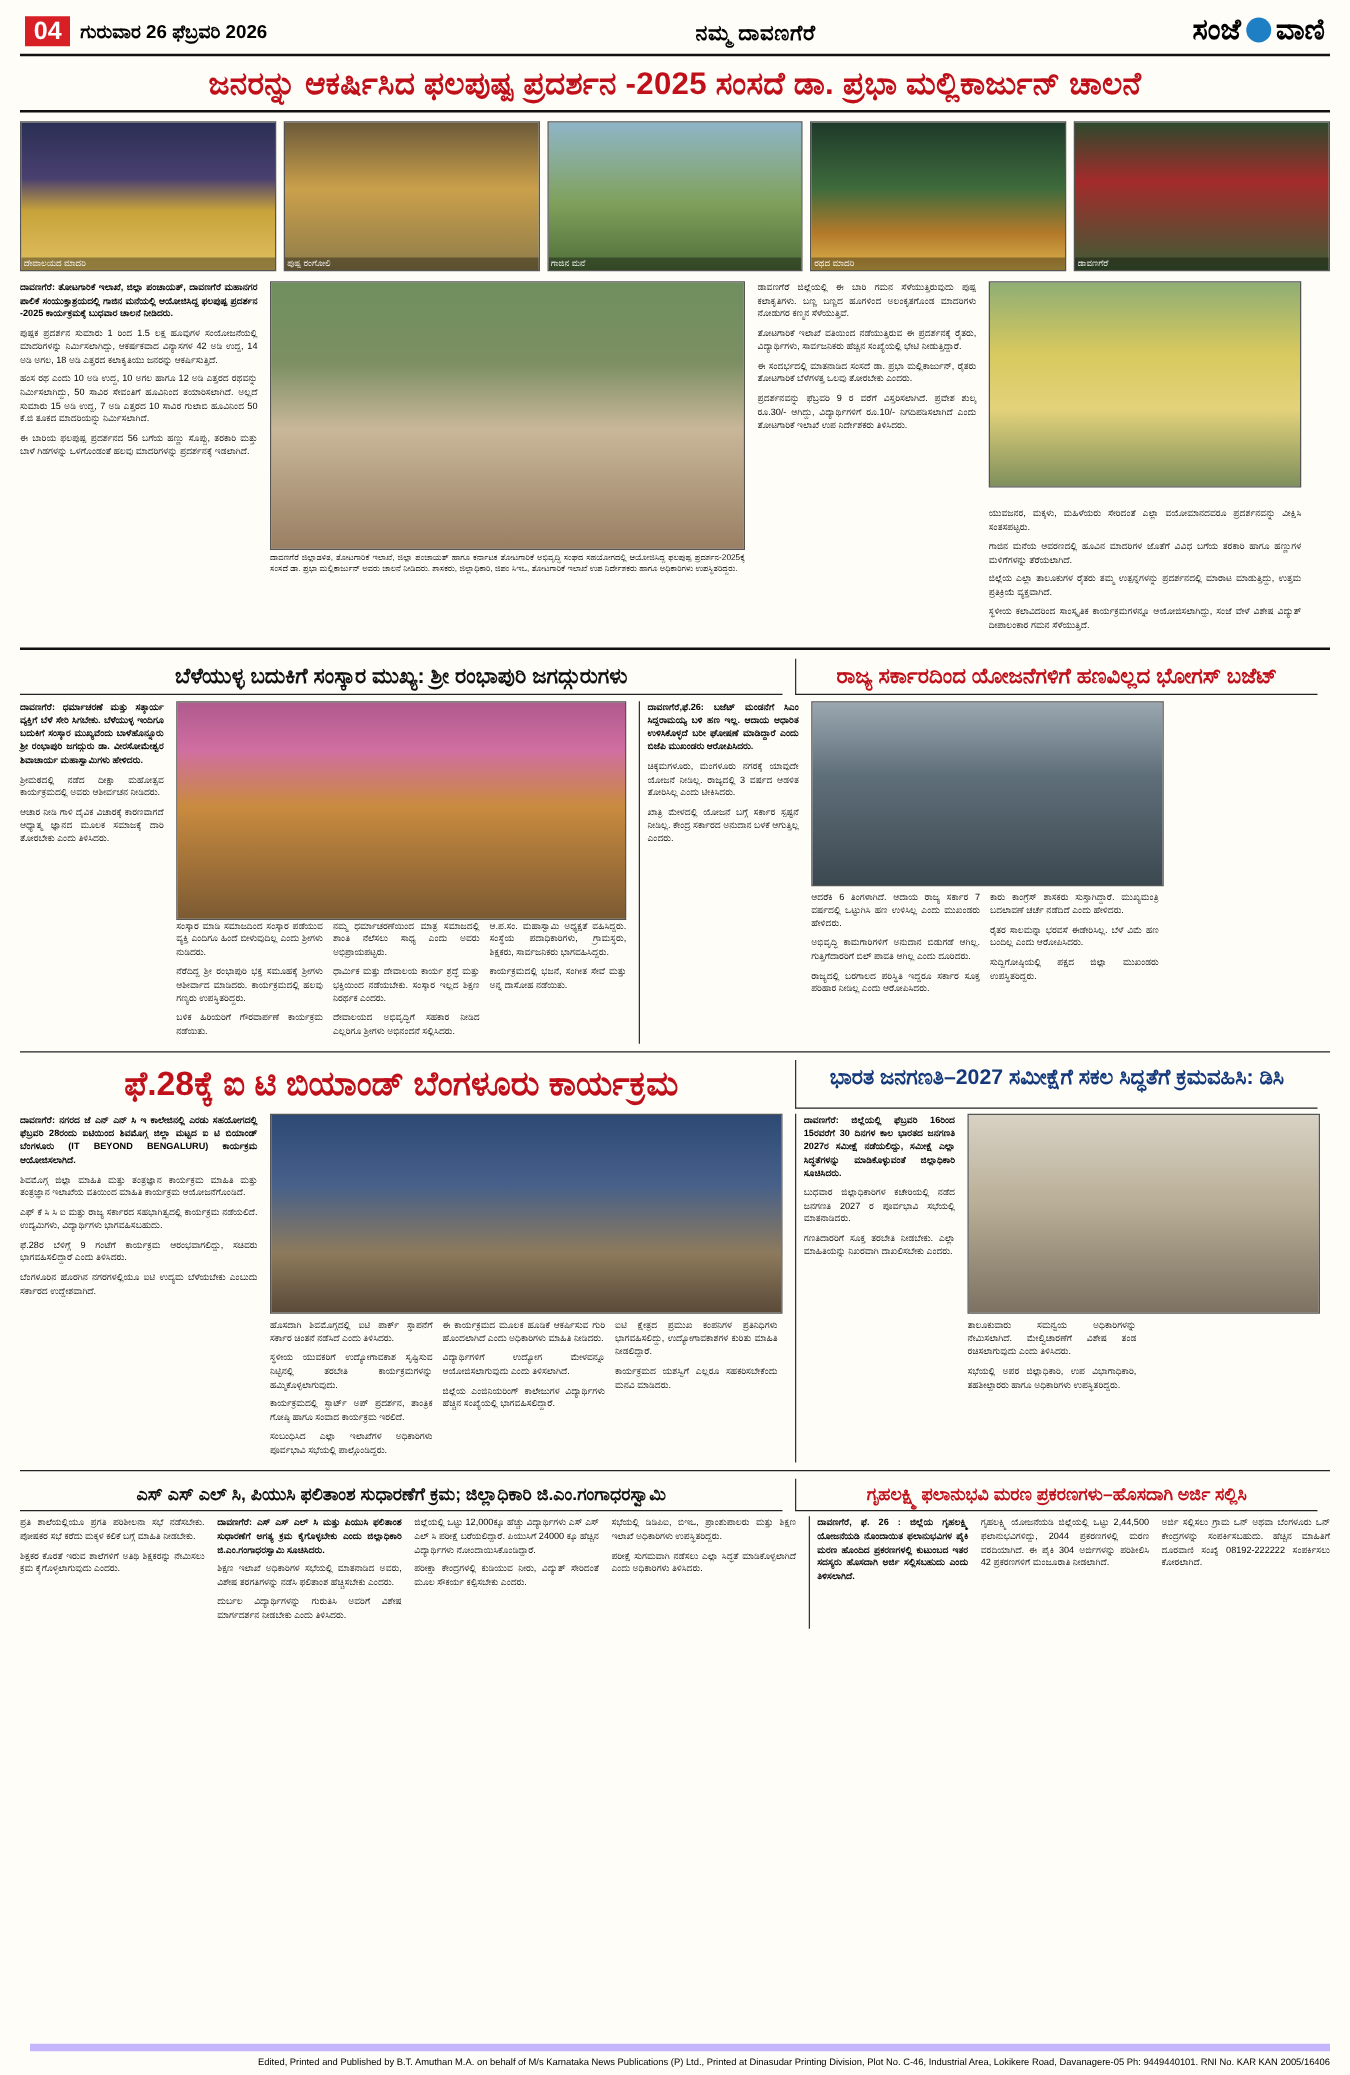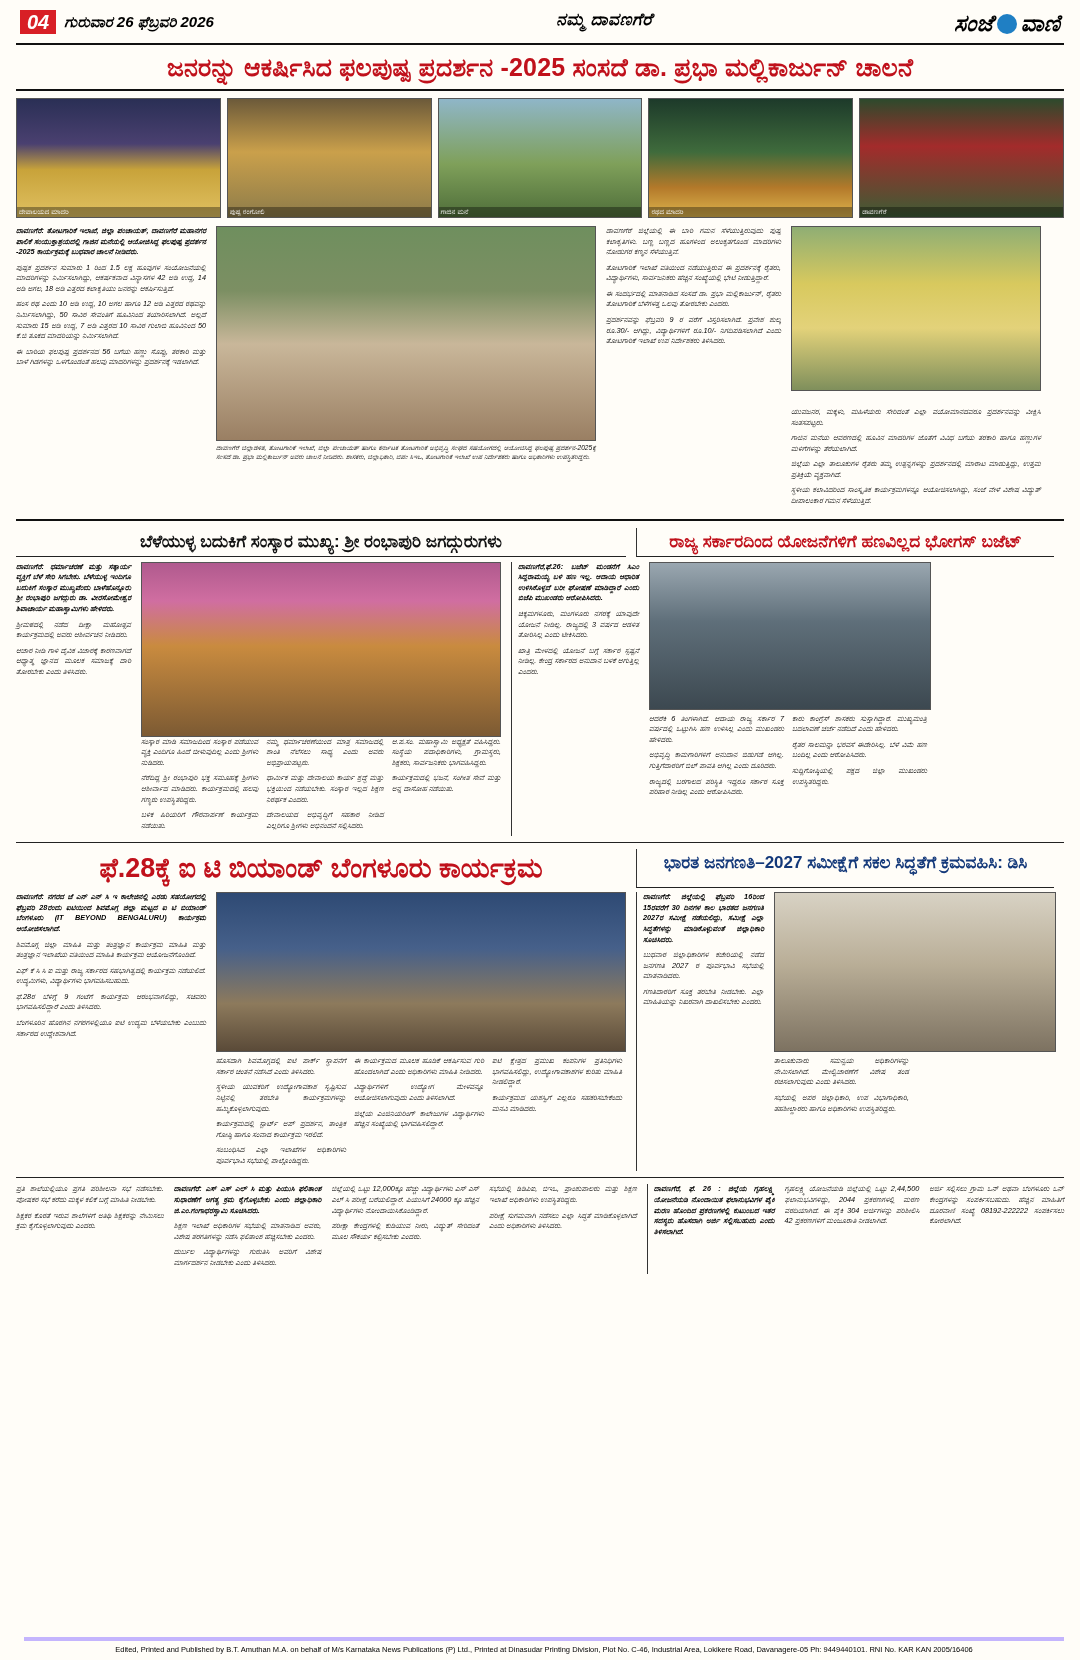--- a/index.html
+++ b/index.html
@@ -14,8 +14,8 @@
   .page { position:relative; width:1080px; height:1660px; padding:0 16px; }
 
   
-  .masthead { display:flex; align-items:flex-start; justify-content:space-between;
-              padding:10px 4px 6px 4px; border-bottom:2px solid #111;font-style:italic; }
+  .masthead { display:flex; align-items:flex-end; justify-content:space-between;
+              padding:10px 4px 6px 4px; border-bottom:2px solid #111; }
   .mh-left { display:flex; align-items:center; gap:8px; }
   .pagenum { background:#d81f26; color:#fff; font-weight:bold; font-size:20px;
              padding:2px 7px; line-height:1; }

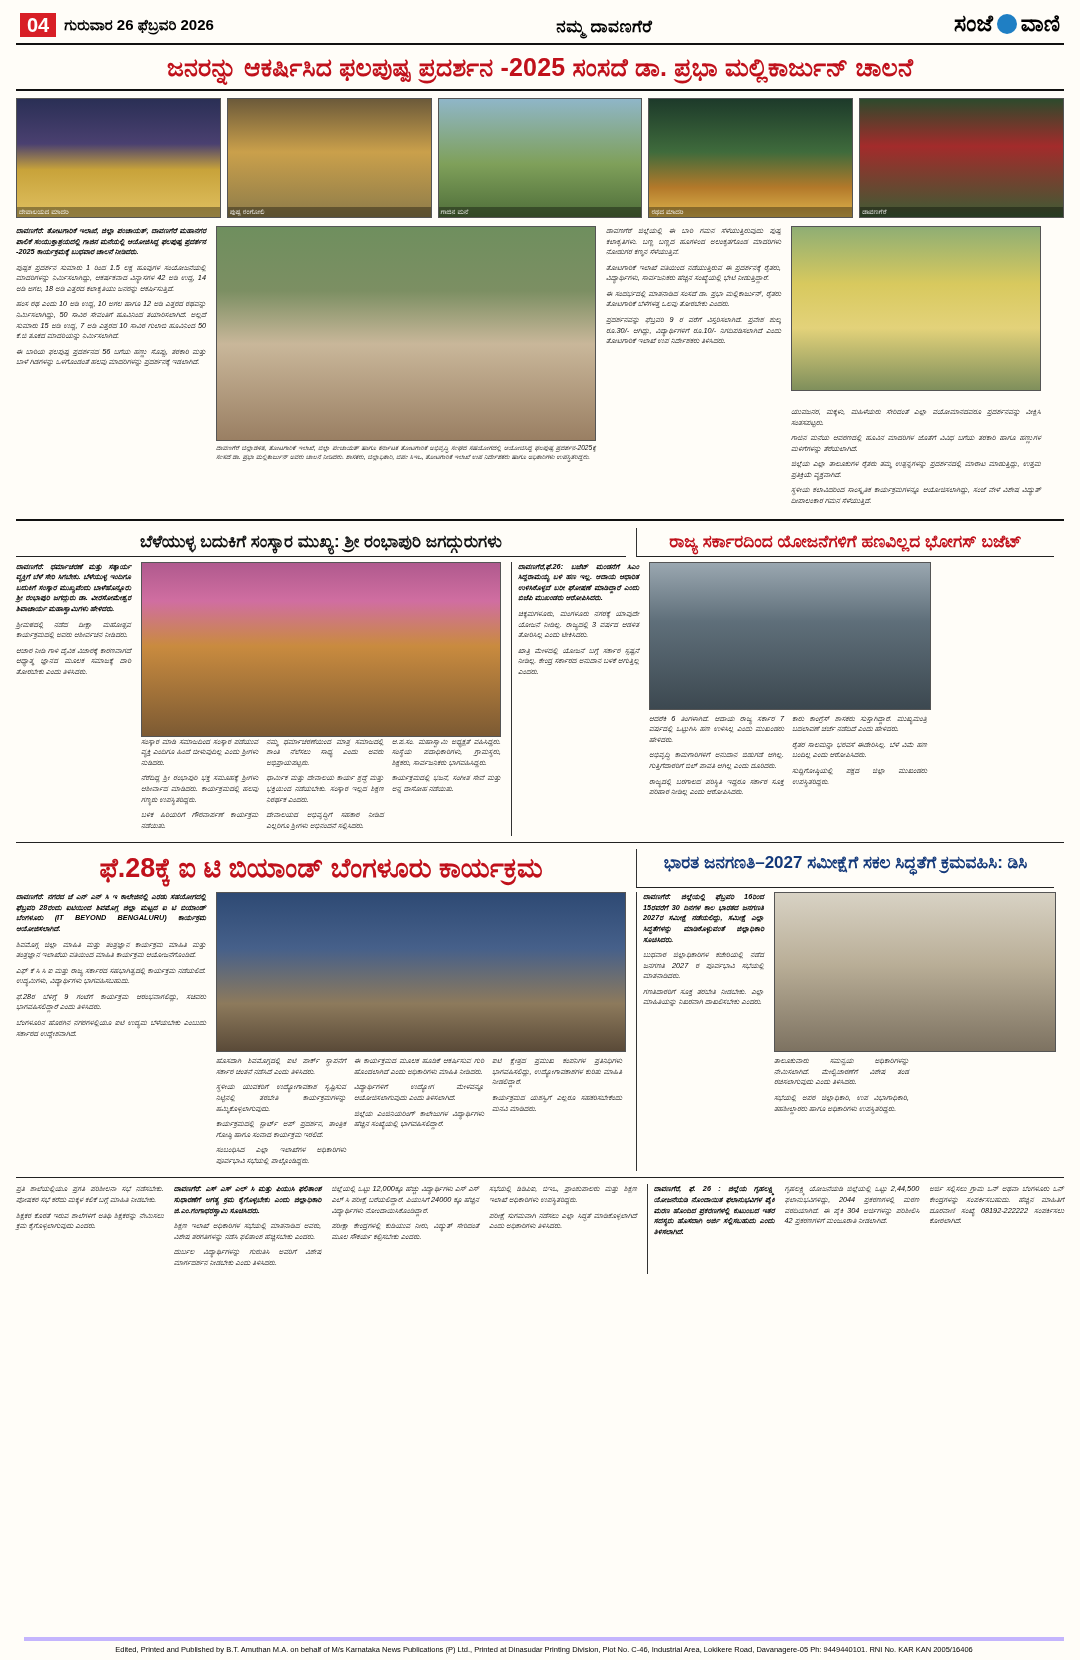--- a/index.html
+++ b/index.html
@@ -40,7 +40,7 @@
   .p5 { background:linear-gradient(180deg,#2d4a2c 0%,#a32b2b 40%,#3d5c35 100%); }
 
   
-  .cols { display:flex; gap:10px; margin-top:8px;font-style:italic; }
+  .cols { display:flex; gap:10px; margin-top:8px; }
   .col { font-size:7.3px; line-height:1.45; text-align:justify; }
   .col p { margin:0 0 5px 0; }
   .lead { font-weight:bold; }

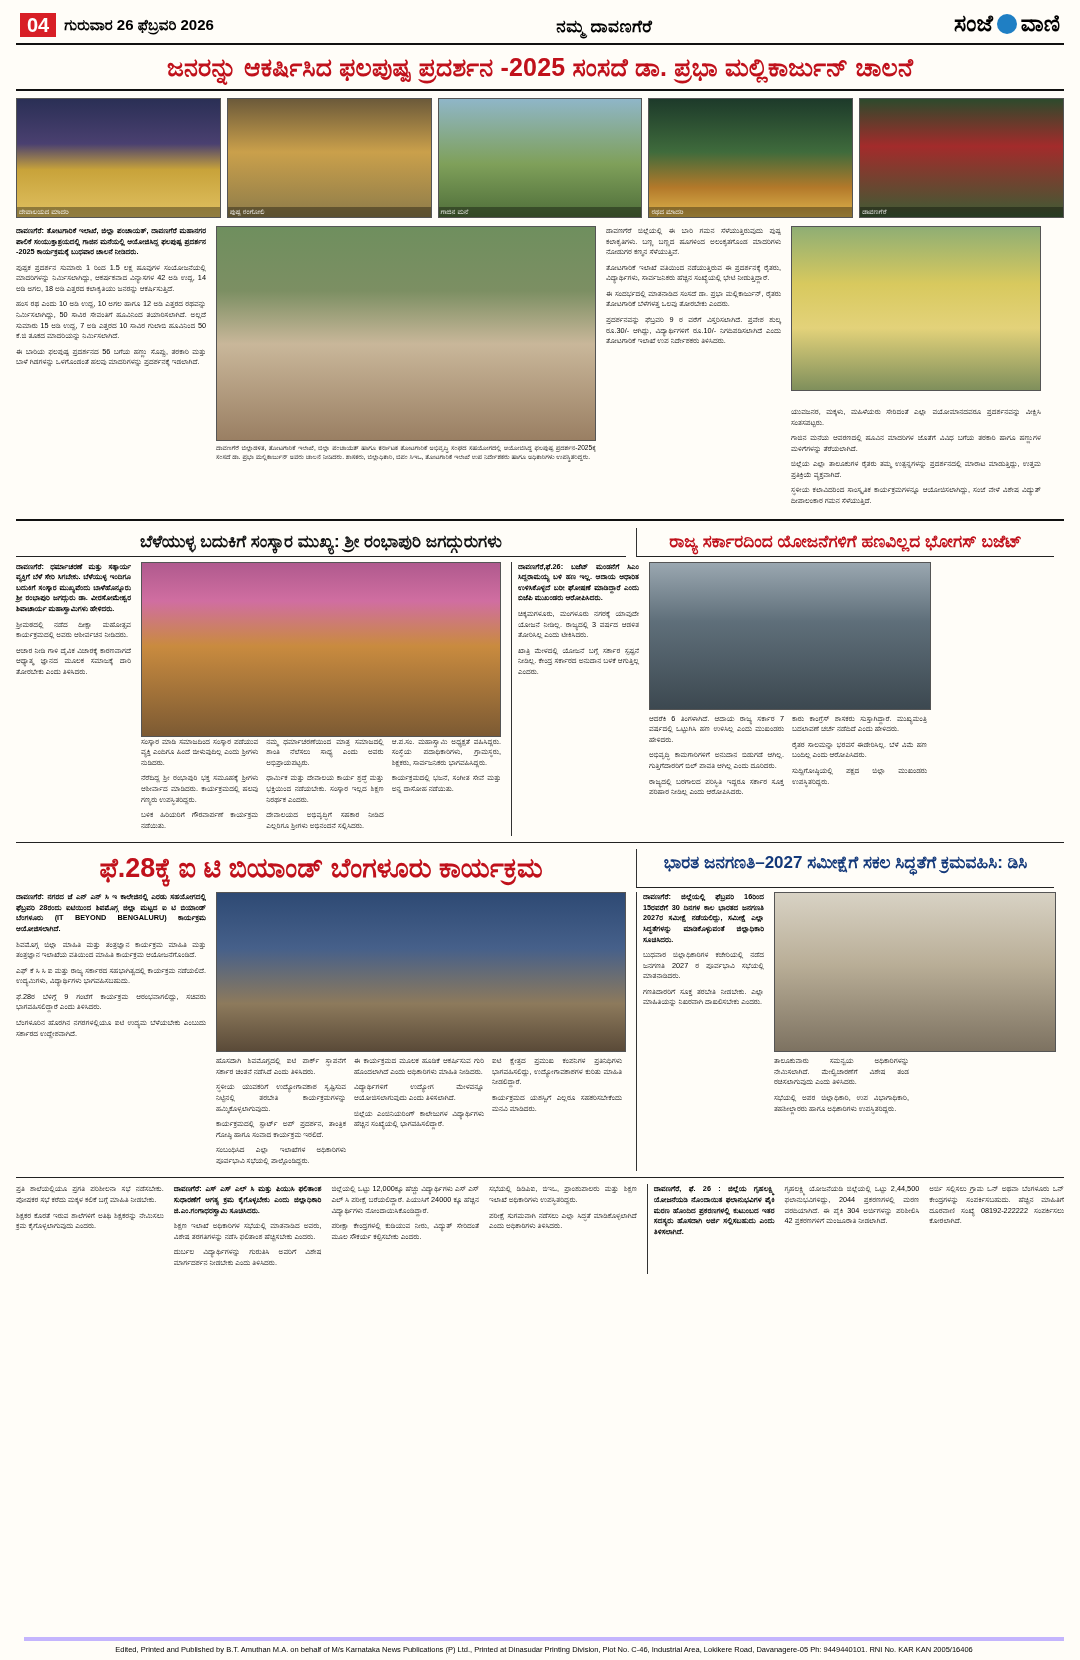--- a/index.html
+++ b/index.html
@@ -258,6 +258,14 @@
 
   <hr class="rule">
 
+  <div style="display:flex; gap:10px;">
+    <div style="width:610px; border-bottom:1px solid #222;">
+      <div class="sechead" style="font-size:14px">ಎಸ್ ಎಸ್ ಎಲ್ ಸಿ, ಪಿಯುಸಿ ಫಲಿತಾಂಶ ಸುಧಾರಣೆಗೆ ಕ್ರಮ; ಜಿಲ್ಲಾಧಿಕಾರಿ ಜಿ.ಎಂ.ಗಂಗಾಧರಸ್ವಾಮಿ</div>
+    </div>
+    <div style="width:418px; border-left:1px solid #333; border-bottom:1px solid #222;">
+      <div class="sechead red" style="font-size:14px">ಗೃಹಲಕ್ಷ್ಮಿ ಫಲಾನುಭವಿ ಮರಣ ಪ್ರಕರಣಗಳು–ಹೊಸದಾಗಿ ಅರ್ಜಿ ಸಲ್ಲಿಸಿ</div>
+    </div>
+  </div>
 
   <div class="cols" style="margin-top:4px">
     <div class="col" style="width:148px">

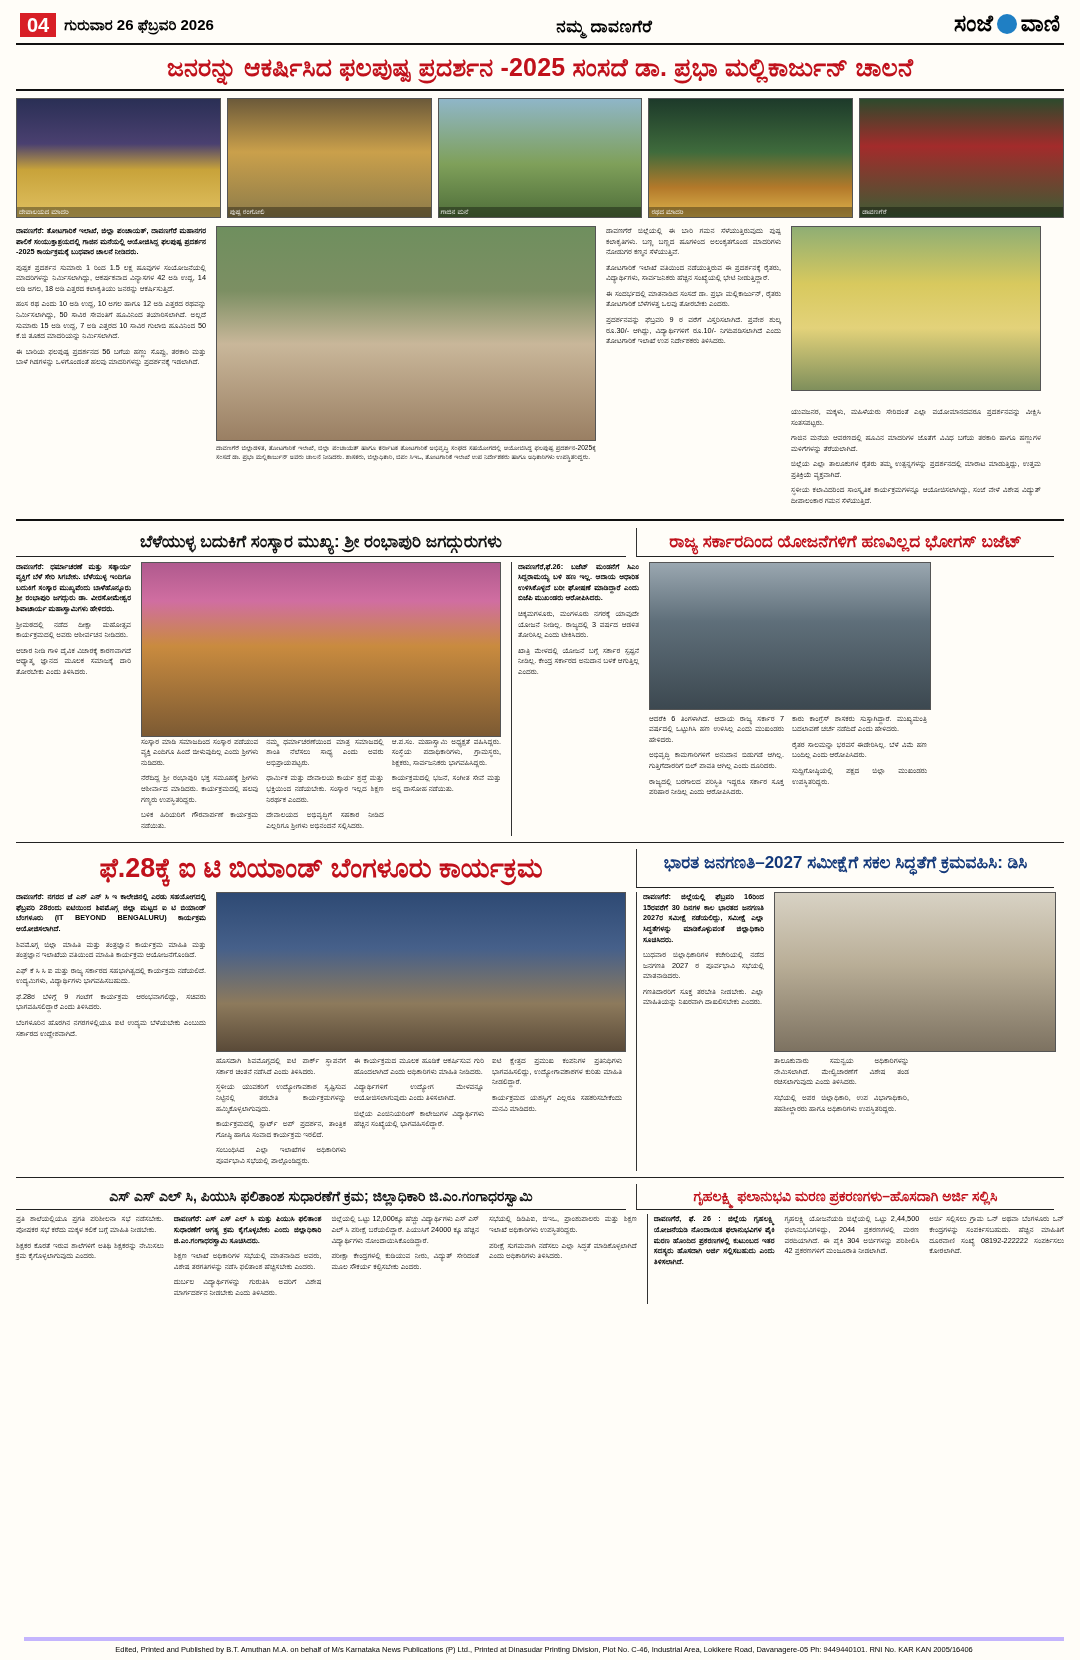--- a/index.html
+++ b/index.html
@@ -71,8 +71,8 @@
   .pan4 { border:1px solid #555; height:160px;
       background:linear-gradient(180deg,#d8d2c4 0%,#b9ae97 45%,#7d7261 100%); }
 
-  .footer { position:absolute; left:24px; right:16px; bottom:6px; text-align:center;
-            font-size:7.5px; border-top:4px solid #c4b5fd; padding-top:4px; }
+  .footer { position:absolute; left:24px; right:16px; bottom:6px; text-align:right;
+            font-size:7.5px; border-top:6px solid #c4b5fd; padding-top:4px; }
 </style>
 </head>
 <body>

